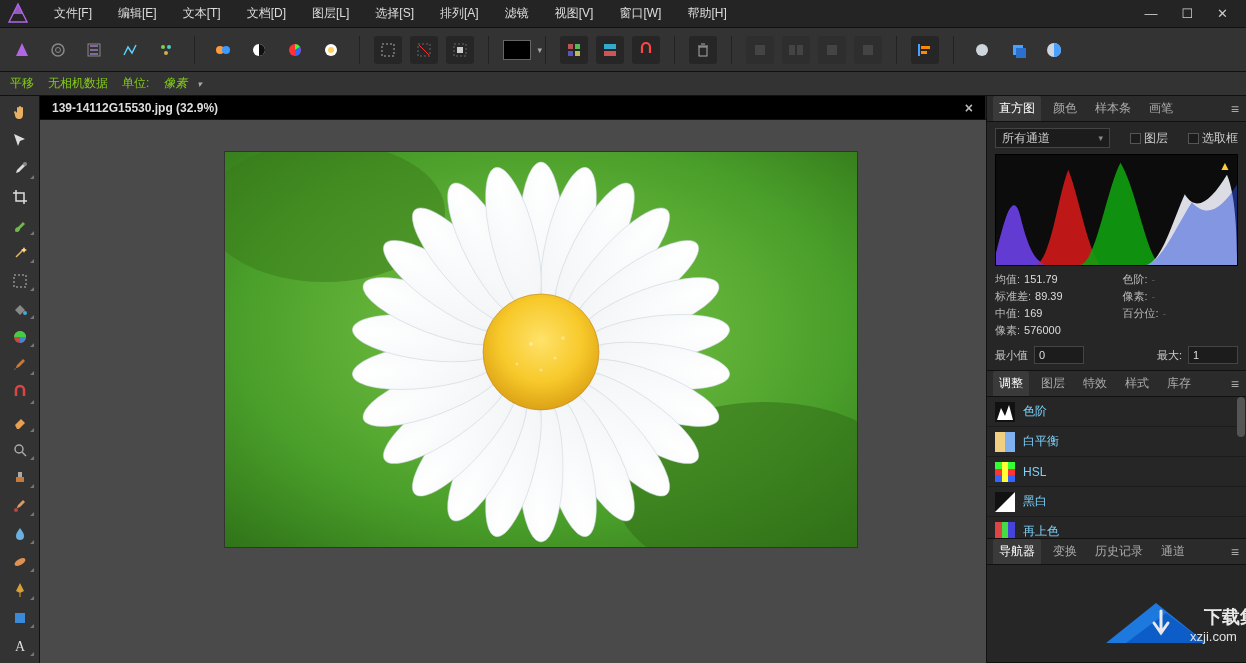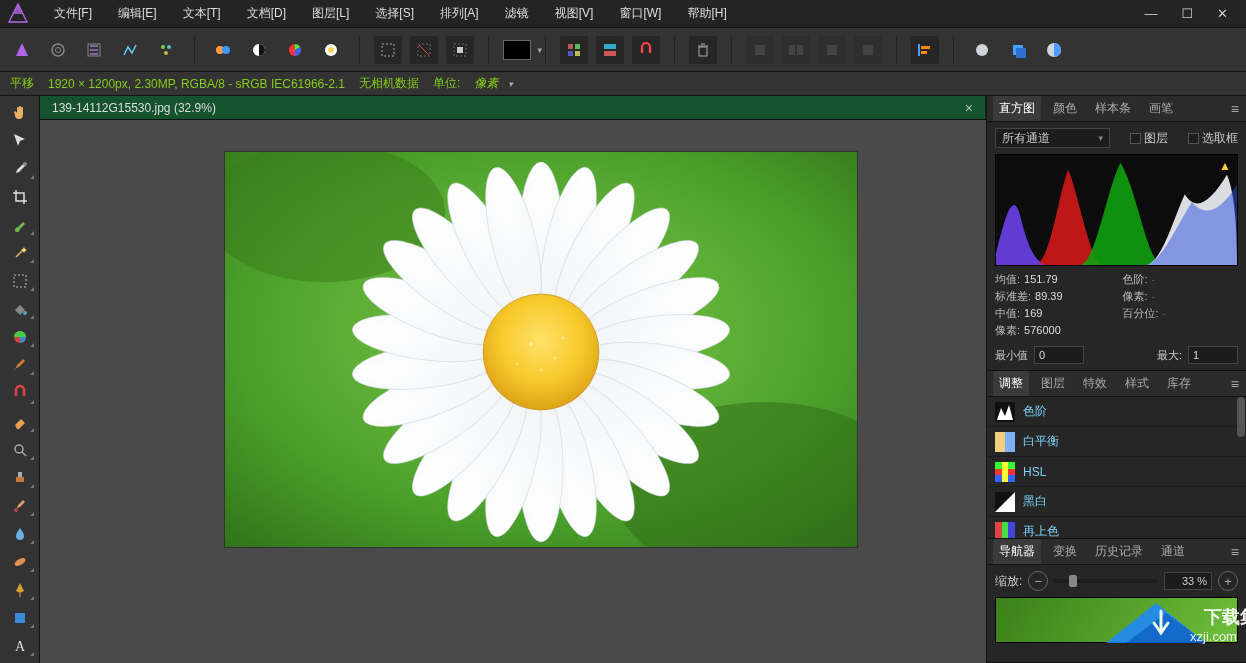--- a/index.html
+++ b/index.html
@@ -279,7 +279,6 @@
 
   <div class="contextbar">
     <span>平移</span>
-    <span>1920 × 1200px, 2.30MP, RGBA/8 - sRGB IEC61966-2.1</span>
     <span>无相机数据</span>
     <span>单位:</span>
     <span class="ctx-dd">像素</span>

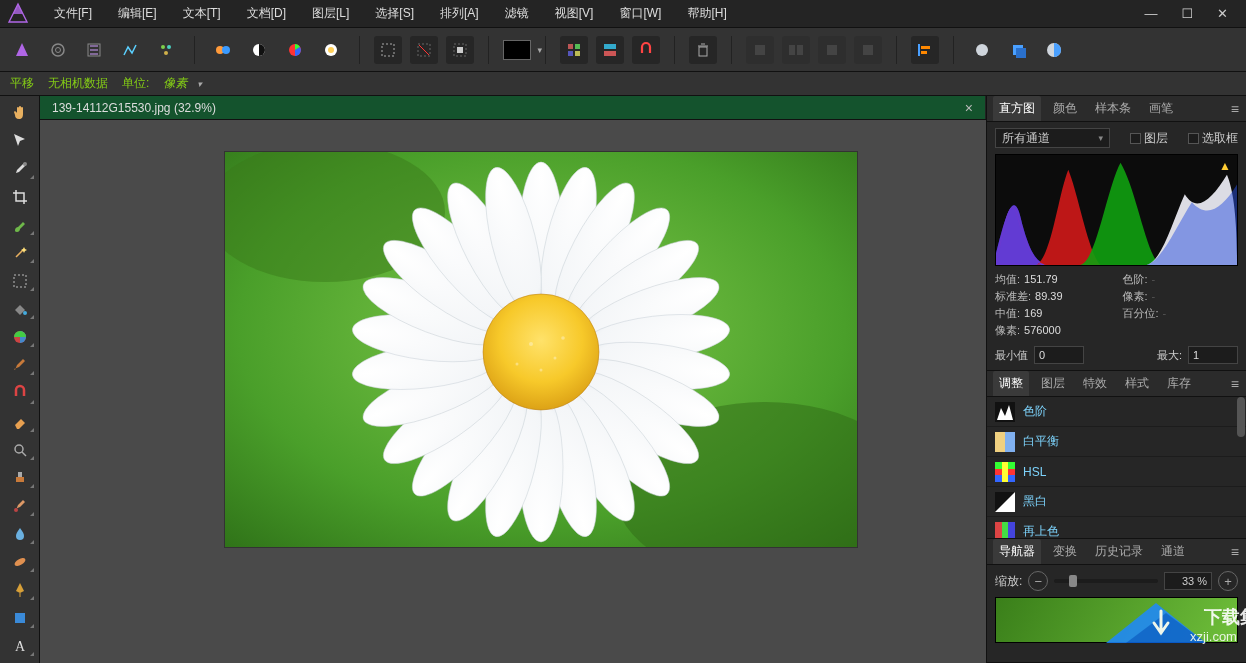--- a/index.html
+++ b/index.html
@@ -41,7 +41,7 @@
 
 .canvas-wrap { flex: 1; display: flex; flex-direction: column; background: #4a4a4a; min-width: 0; }
 .tabbar { height: 24px; background: #333; display: flex; align-items: stretch; border-bottom: 1px solid #111; }
-.doctab { display: flex; align-items: center; background: #14532d; padding: 0 12px; gap: 20px; color: #ddd; font-size: 12px; border-right: 1px solid #222; flex: 1; }
+.doctab { display: flex; align-items: center; background: #000000; padding: 0 12px; gap: 20px; color: #ddd; font-size: 12px; border-right: 1px solid #222; flex: 1; font-weight: bold; }
 .doctab .x { margin-left: auto; color: #bbb; cursor: pointer; font-size: 14px; }
 .viewport { flex: 1; background: #4a4a4a; position: relative; overflow: hidden; }
 .image { position: absolute; left: 185px; top: 32px; width: 632px; height: 395px; background: #4a9f2a; overflow: hidden; box-shadow: 0 0 0 1px rgba(0,0,0,.3); }

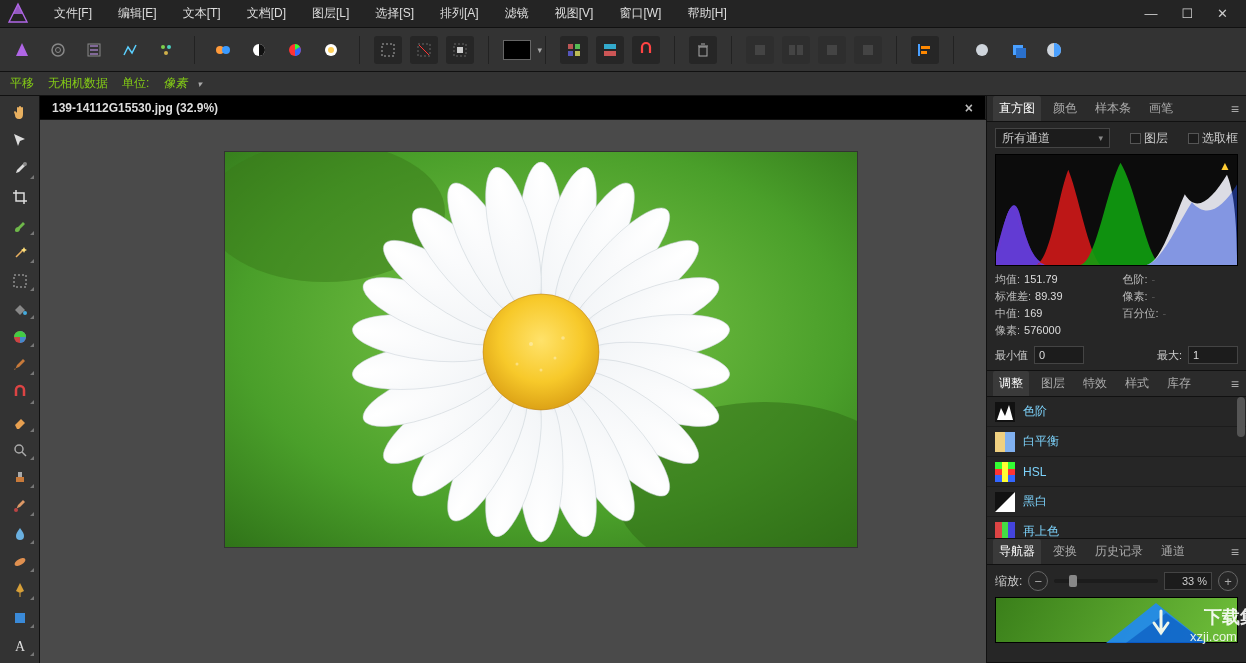--- a/index.html
+++ b/index.html
@@ -605,18 +605,6 @@
           <span class="pt">通道</span>
           <span class="menu">≡</span>
         </div>
-        <div class="body">
-          <div class="zoomrow">
-            <span>缩放:</span>
-            <span class="circ">−</span>
-            <div class="slider">
-                <div class="knob"></div>
-              </div>
-            <div class="pctbox">33 %</div>
-            <span class="circ">+</span>
-          </div>
-          <div class="navthumb"></div>
-        </div>
       </div>
 
       <div class="watermark">

